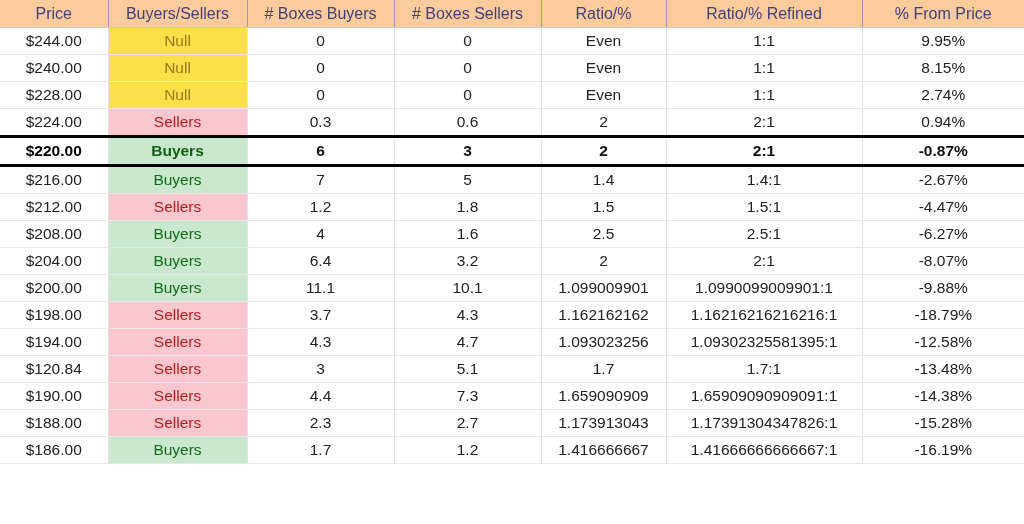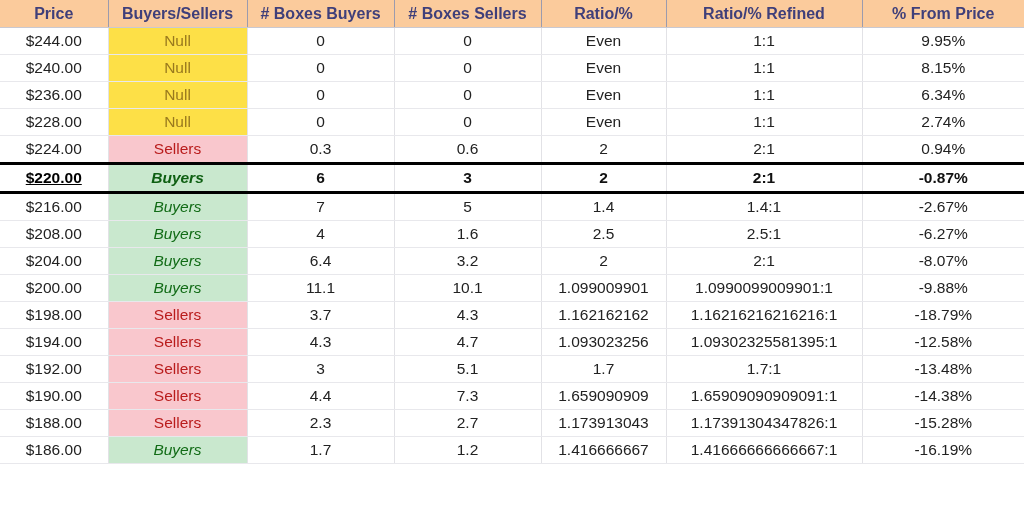--- a/index.html
+++ b/index.html
@@ -36,7 +36,7 @@
   thead th {
     background: #FBCB9C;
     color: #3F3F7A;
-    font-weight: bold;
+    font-weight: normal;
     font-size: 16px;
     text-align: center;
     height: 27px;

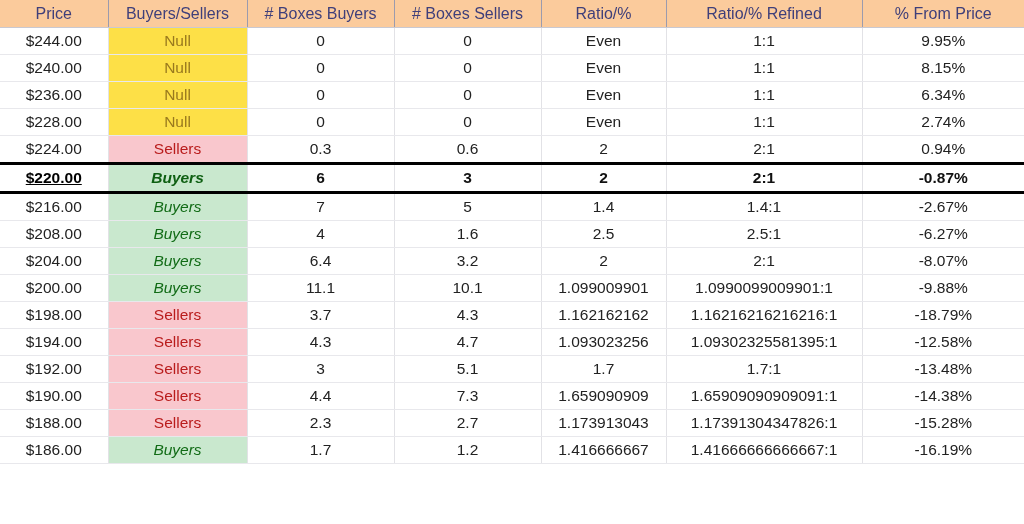--- a/index.html
+++ b/index.html
@@ -124,15 +124,6 @@
           <td>8.15%</td>
         </tr>
         <tr>
-          <td class="price-cell">$236.00</td>
-          <td class="st-null">Null</td>
-          <td>0</td>
-          <td>0</td>
-          <td>Even</td>
-          <td>1:1</td>
-          <td>6.34%</td>
-        </tr>
-        <tr>
           <td class="price-cell">$228.00</td>
           <td class="st-null">Null</td>
           <td>0</td>

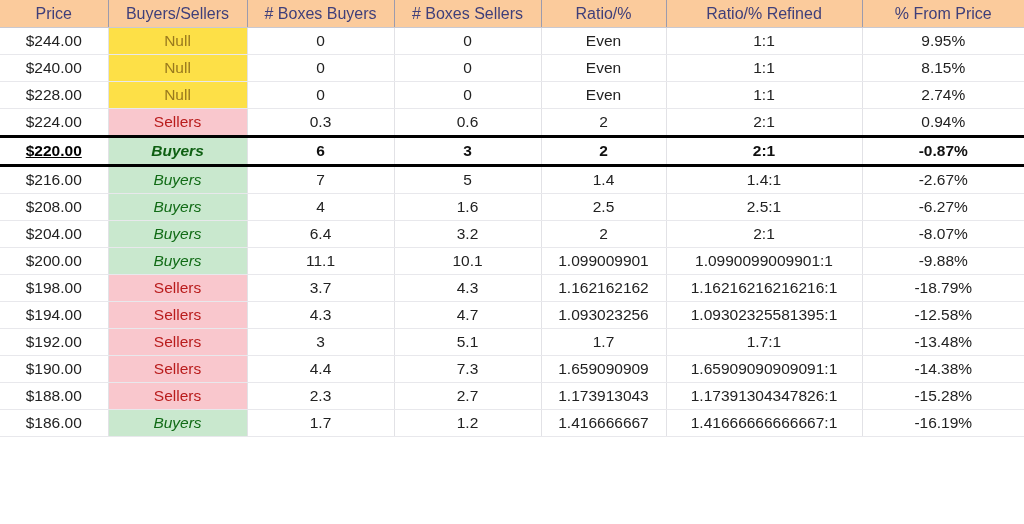--- a/index.html
+++ b/index.html
@@ -77,7 +77,7 @@
     border-bottom: 3px solid #000000;
   }
   tr.focus td.st-buyers { color: #0E5F12; }
-  tr.focus td.price-cell { color: #000000; text-decoration: underline; }
+  tr.focus td.price-cell { color: #000000; }
 </style>
 </head>
 <body>

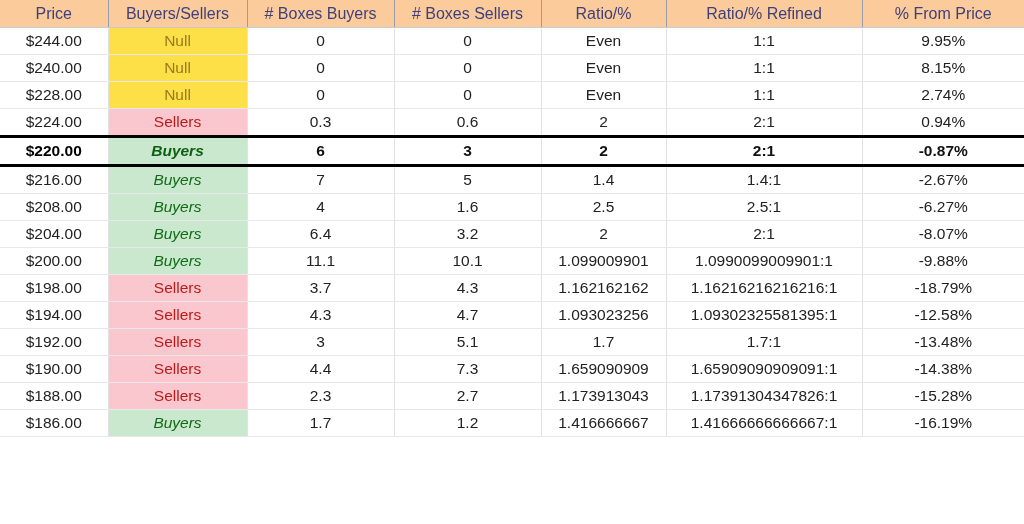--- a/index.html
+++ b/index.html
@@ -66,7 +66,7 @@
 
   
   td.st-null   { background: #fde047; color: #99791E; }
-  td.st-buyers { background: #C9E8CE; color: #116B16; font-style: italic; }
+  td.st-buyers { background: #C9E8CE; color: #116B16; }
   td.st-sellers{ background: #F9C7CD; color: #b91c1c; }
 
   

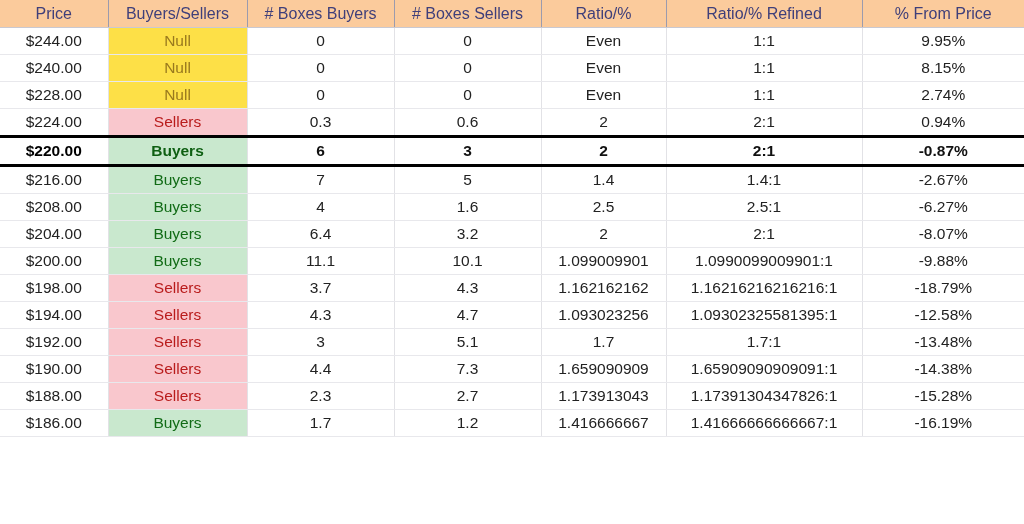--- a/index.html
+++ b/index.html
@@ -160,6 +160,15 @@
           <td>-2.67%</td>
         </tr>
         <tr>
+          <td class="price-cell">$212.00</td>
+          <td class="st-sellers">Sellers</td>
+          <td>1.2</td>
+          <td>1.8</td>
+          <td>1.5</td>
+          <td>1.5:1</td>
+          <td>-4.47%</td>
+        </tr>
+        <tr>
           <td class="price-cell">$208.00</td>
           <td class="st-buyers">Buyers</td>
           <td>4</td>

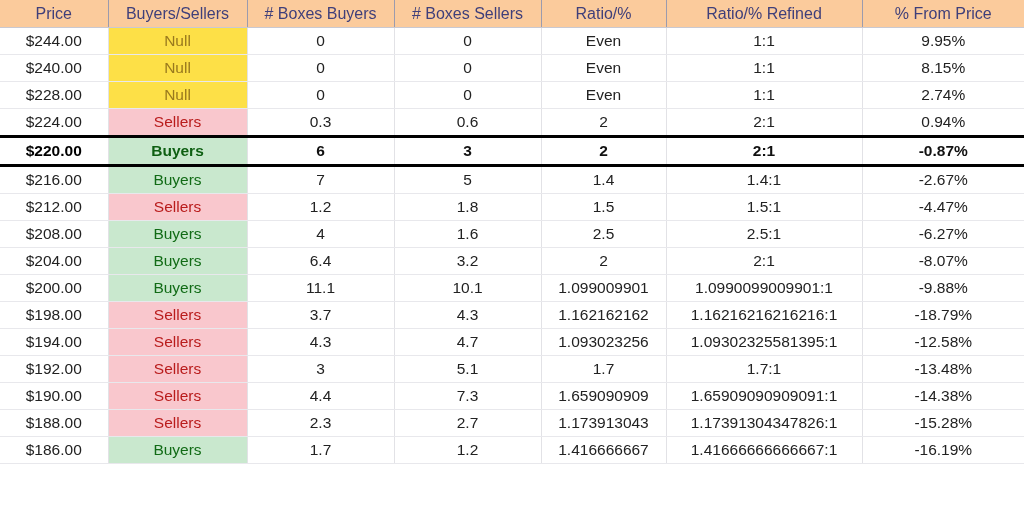--- a/index.html
+++ b/index.html
@@ -214,7 +214,7 @@
           <td>-12.58%</td>
         </tr>
         <tr>
-          <td class="price-cell">$192.00</td>
+          <td class="price-cell">$120.84</td>
           <td class="st-sellers">Sellers</td>
           <td>3</td>
           <td>5.1</td>

